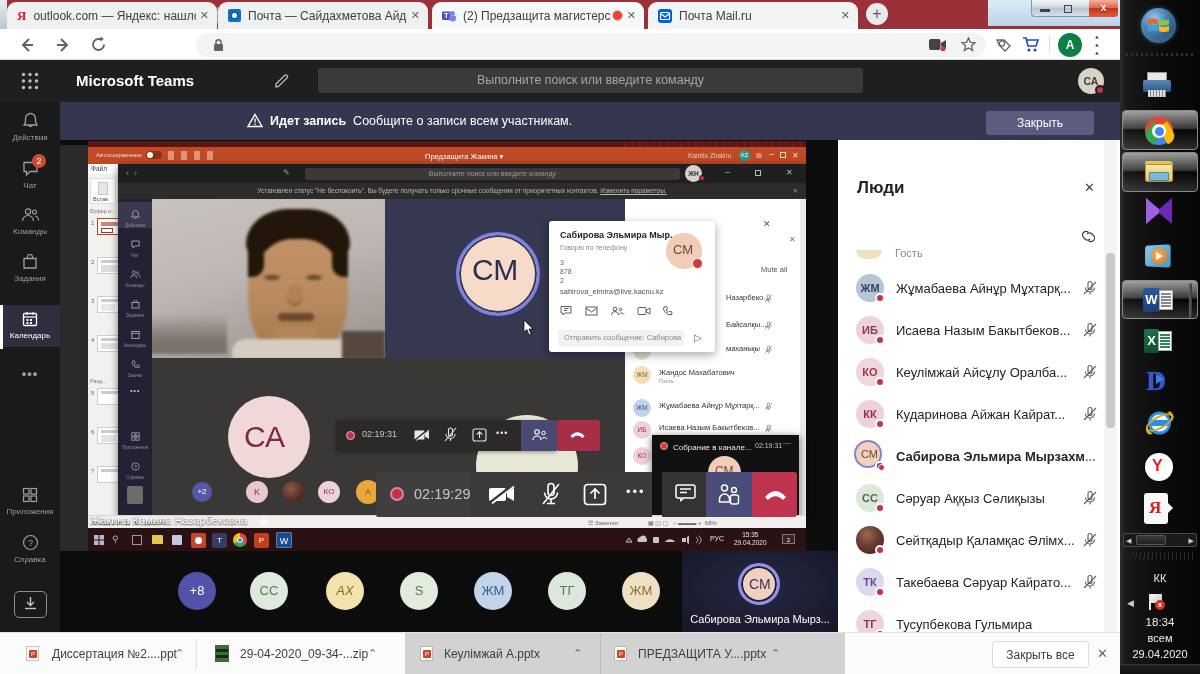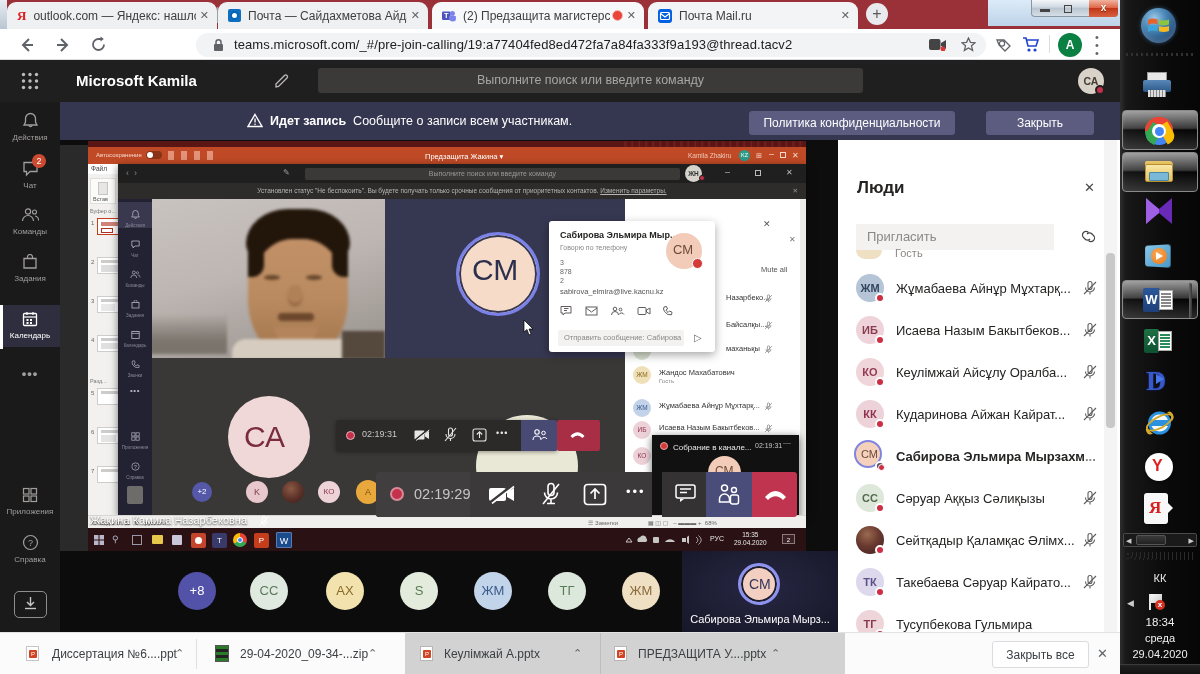--- a/index.html
+++ b/index.html
@@ -96,7 +96,6 @@
         <rect x="2" y="6" width="9" height="7" rx="1" fill="#5f6368"></rect>
         <path d="M4 6 V4.2 A2.5 2.5 0 0 1 9 4.2 V6" fill="none" stroke="#5f6368" stroke-width="1.5"></path>
       </svg>
-    <div class="abs" style="left:234px;top:8px;font-size:13px;color:#202124;letter-spacing:0.1px;">teams.microsoft.com/_#/pre-join-calling/19:a77404fed8ed472fa7a84fa333f9a193@thread.tacv2</div>
     <svg class="abs" style="left:929px;top:9px;" width="18" height="13" viewBox="0 0 18 13">
         <rect x="0" y="1" width="11.5" height="11" rx="2" fill="#444"></rect>
         <path d="M12 5 L17 2 V11 L12 8 Z" fill="#444"></path>

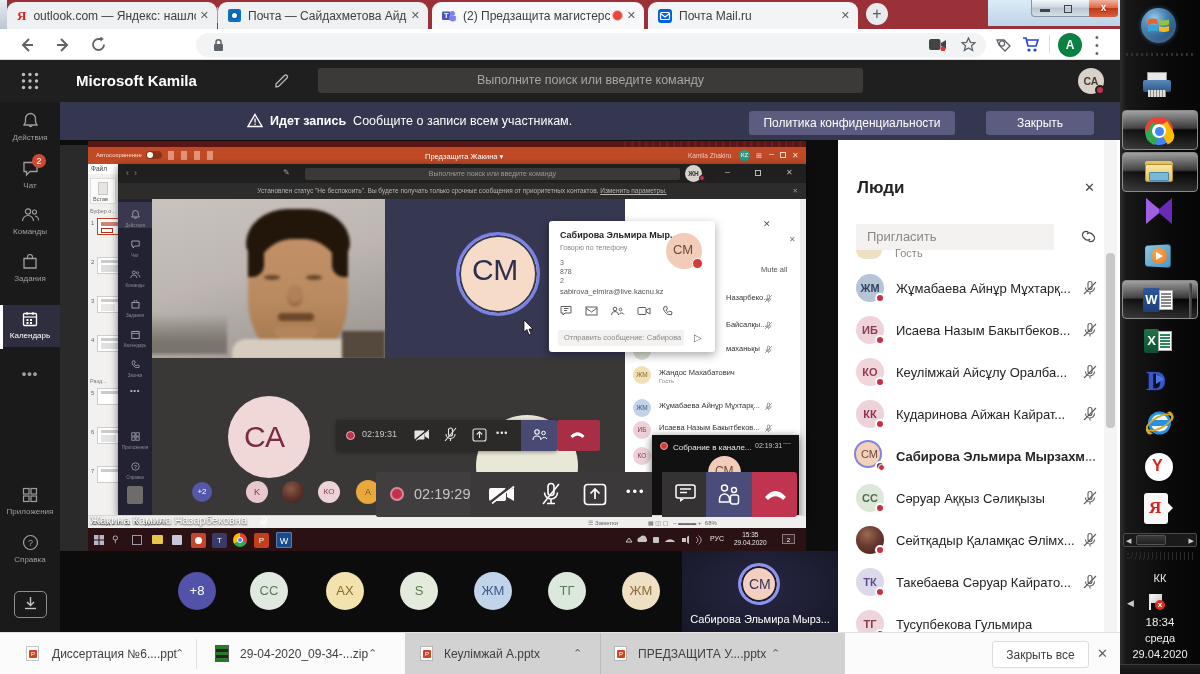--- a/index.html
+++ b/index.html
@@ -132,7 +132,7 @@
           <circle cx="15.5" cy="15.5" r="1.7"></circle>
         </g>
       </svg>
-    <div class="abs" style="left:76px;top:12px;color:#fff;font-size:15px;font-weight:bold;">Microsoft Kamila</div>
+    <div class="abs" style="left:76px;top:12px;color:#fff;font-size:15px;font-weight:bold;">Microsoft Teams</div>
     <svg class="abs" style="left:274px;top:13px;" width="16" height="16" viewBox="0 0 16 16">
         <path d="M2 14 L2 11 L10.5 2.5 A1.6 1.6 0 0 1 13 5 L4.5 13.5 Z" fill="none" stroke="#bdbbb9" stroke-width="1.3"></path>
       </svg>

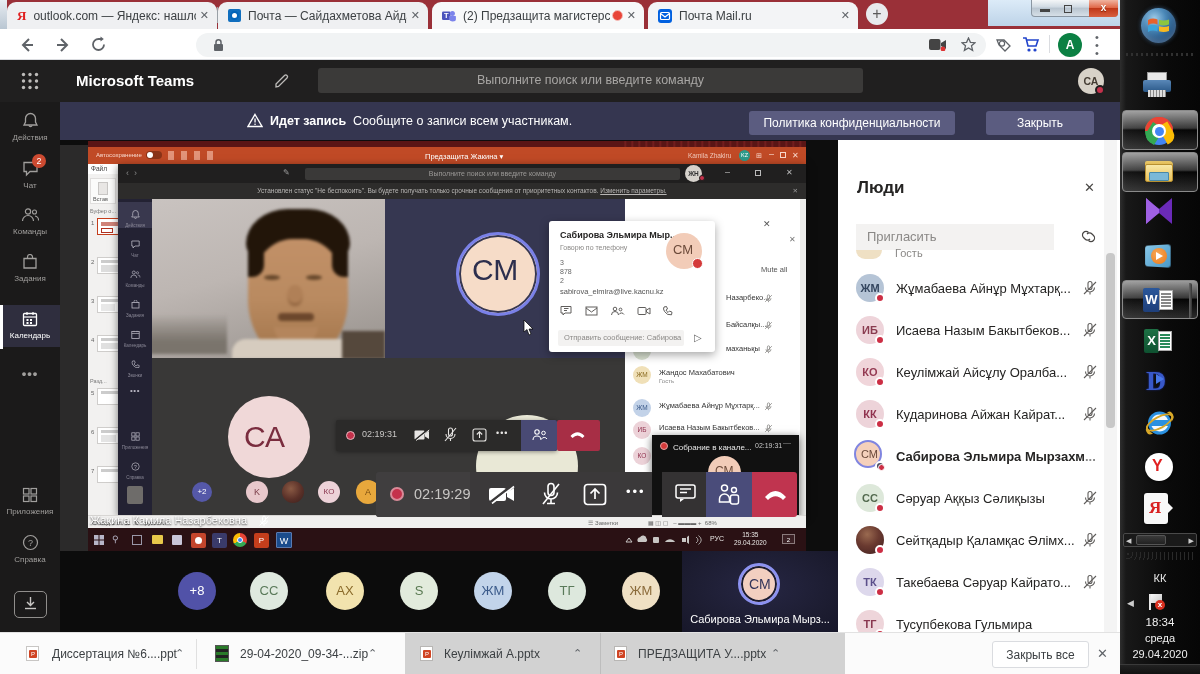--- a/index.html
+++ b/index.html
@@ -148,7 +148,6 @@
         <rect x="7.4" y="10.6" width="1.3" height="1.4" fill="#fff"></rect>
       </svg>
     <div class="abs" style="left:210px;top:12px;font-size:12.5px;color:#fff;"><b>Идет запись</b>&nbsp; Сообщите о записи всем участникам.</div>
-    <div class="abs" style="left:689px;top:9px;width:206px;height:24px;background:#5b5c80;border-radius:3px;color:#fff;font-size:12px;text-align:center;line-height:24px;">Политика конфиденциальности</div>
     <div class="abs" style="left:926px;top:9px;width:108px;height:24px;background:#5b5c80;border-radius:3px;color:#fff;font-size:12px;text-align:center;line-height:24px;">Закрыть</div>
   </div>
 

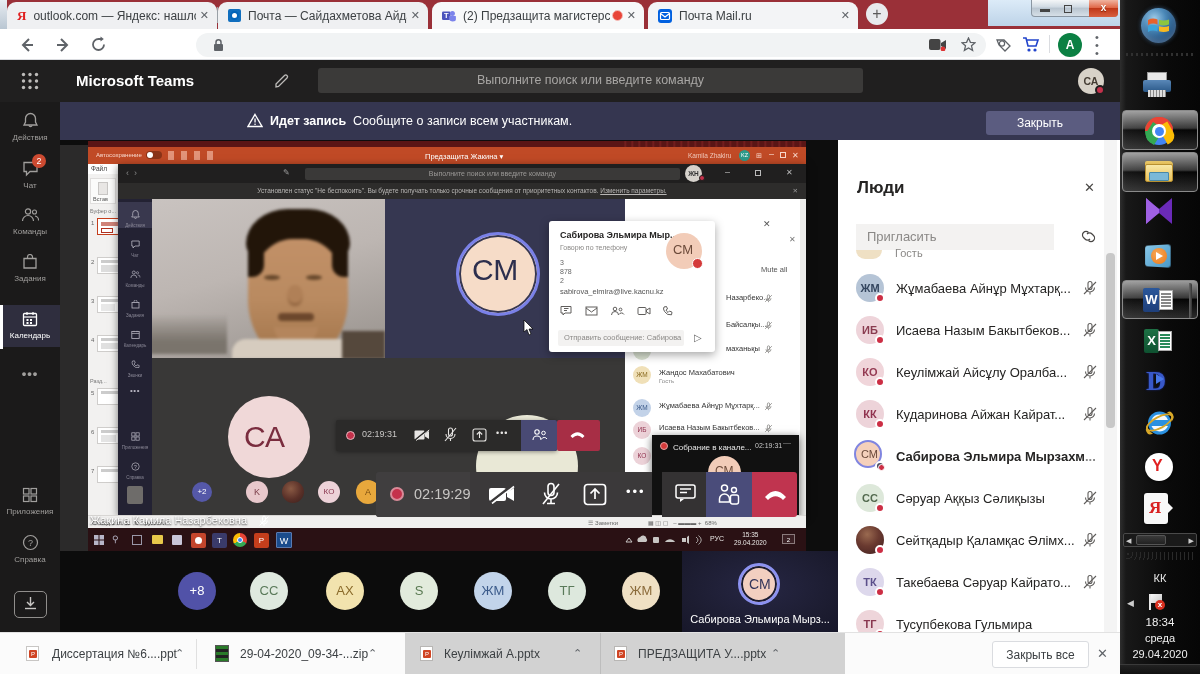--- a/index.html
+++ b/index.html
@@ -620,7 +620,6 @@
   <div class="abs" id="panel" style="left:838px;top:140px;width:282px;height:492px;background:#fff;overflow:hidden;">
     <div class="abs" style="left:19px;top:38px;font-size:17px;font-weight:bold;color:#252423;">Люди</div>
     <div class="abs" style="left:246px;top:40px;font-size:13px;color:#484644;">✕</div>
-    <div class="abs" style="left:18px;top:84px;width:198px;height:26px;background:#f3f2f1;font-size:13px;color:#8a8886;line-height:26px;padding-left:11px;">Пригласить</div>
     <svg class="abs" style="left:243px;top:90px;" width="15" height="13" viewBox="0 0 15 13">
         <path d="M6 4 A3.5 3.5 0 0 1 11 4 L12.5 5.5 A3.5 3.5 0 0 1 7.5 10.5" fill="none" stroke="#484644" stroke-width="1.2"></path>
         <path d="M9 9 A3.5 3.5 0 0 1 4 9 L2.5 7.5 A3.5 3.5 0 0 1 7.5 2.5" fill="none" stroke="#484644" stroke-width="1.2"></path>

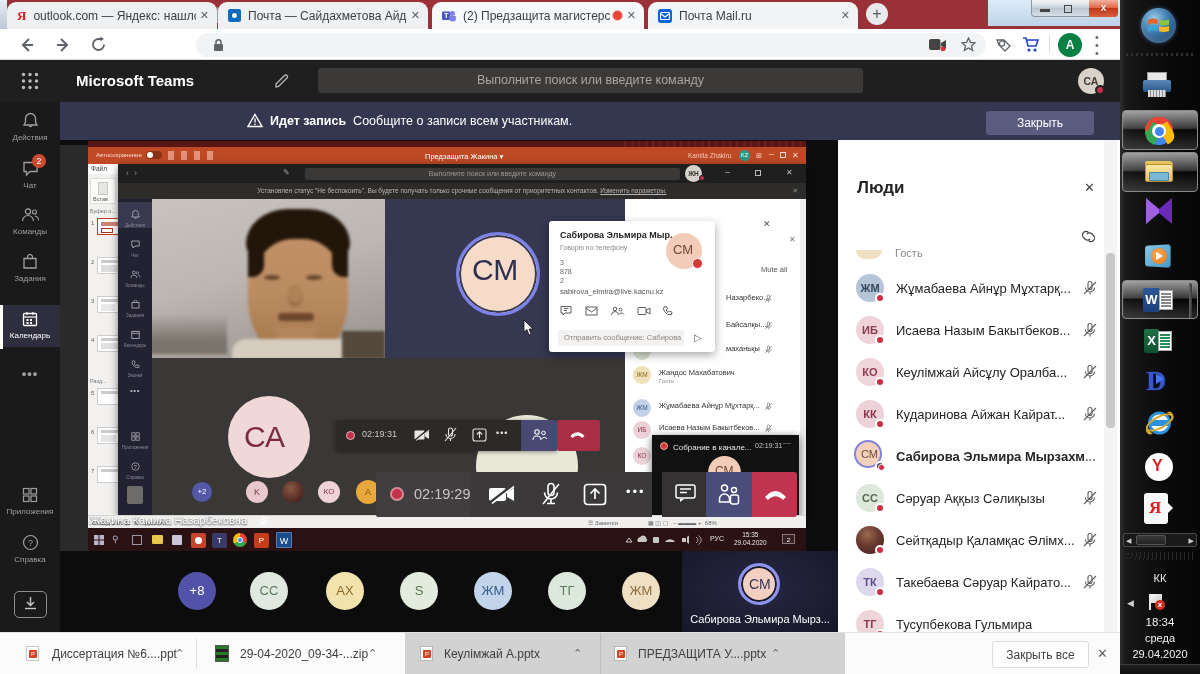--- a/index.html
+++ b/index.html
@@ -604,7 +604,7 @@
     <div class="abs" style="left:0;top:411px;width:778px;height:81px;background:#0c0c0c;"></div>
     <div class="avb" style="left:118px;background:#5152a8;color:#fff;">+8</div>
     <div class="avb" style="left:190px;background:#dfe9df;color:#5a7a5a;">СС</div>
-    <div class="avb" style="left:266px;background:#f2e3ae;color:#8a6a2a;">АХ</div>
+    <div class="avb" style="left:266px;background:#f2e3ae;color:#8a6a2a;font-style:italic;">АХ</div>
     <div class="avb" style="left:340px;background:#e2ebdc;color:#5a7a52;">S</div>
     <div class="avb" style="left:414px;background:#c2d4ea;color:#3a5a8a;">ЖМ</div>
     <div class="avb" style="left:488px;background:#dde8dd;color:#5a7a5a;">ТГ</div>

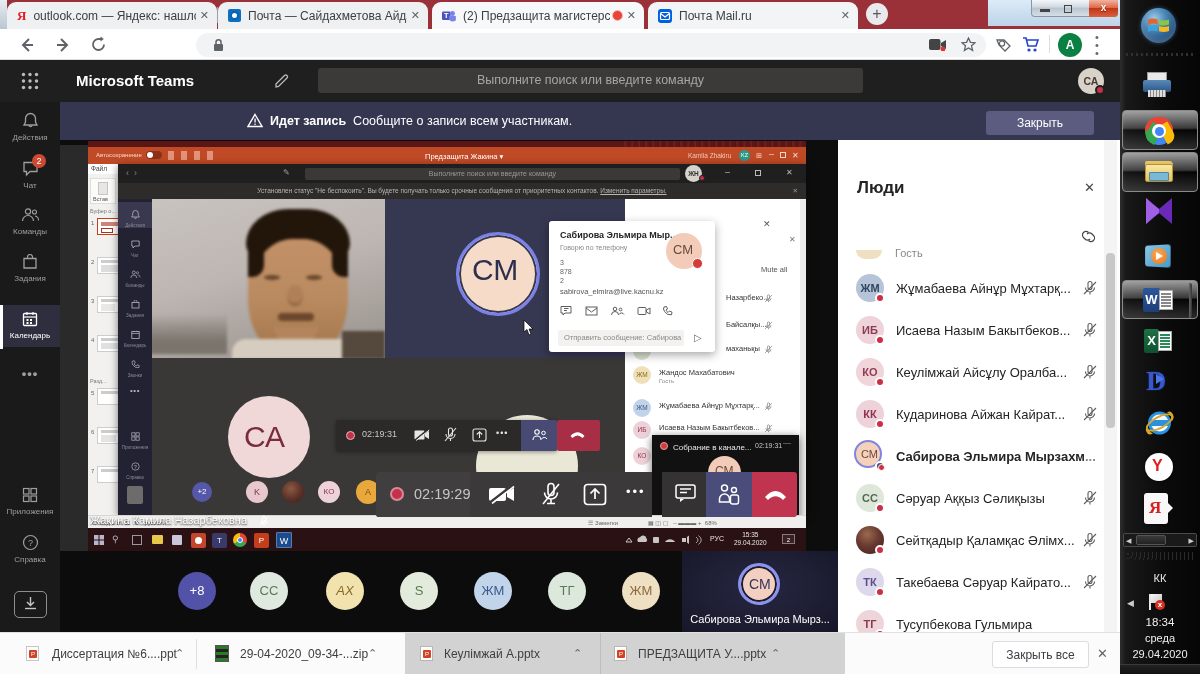--- a/index.html
+++ b/index.html
@@ -840,7 +840,7 @@
       <div class="abs" style="left:8px;top:6px;width:10px;height:10px;border-radius:50%;background:#d83020;color:#fff;font-size:8px;line-height:10px;text-align:center;font-weight:bold;">x</div>
     </div>
     <div class="abs" style="left:0;top:616px;width:80px;text-align:center;font-size:11.5px;color:#f0f0f0;">18:34</div>
-    <div class="abs" style="left:0;top:632px;width:80px;text-align:center;font-size:11px;color:#f0f0f0;">среда</div>
+    <div class="abs" style="left:0;top:632px;width:80px;text-align:center;font-size:11px;color:#f0f0f0;">всем</div>
     <div class="abs" style="left:0;top:648px;width:80px;text-align:center;font-size:11px;color:#f0f0f0;">29.04.2020</div>
     <div class="abs" style="left:0;top:664px;width:80px;height:10px;background:linear-gradient(180deg,#222,#111);border-top:1px solid #3a3a3a;"></div>
   </div>

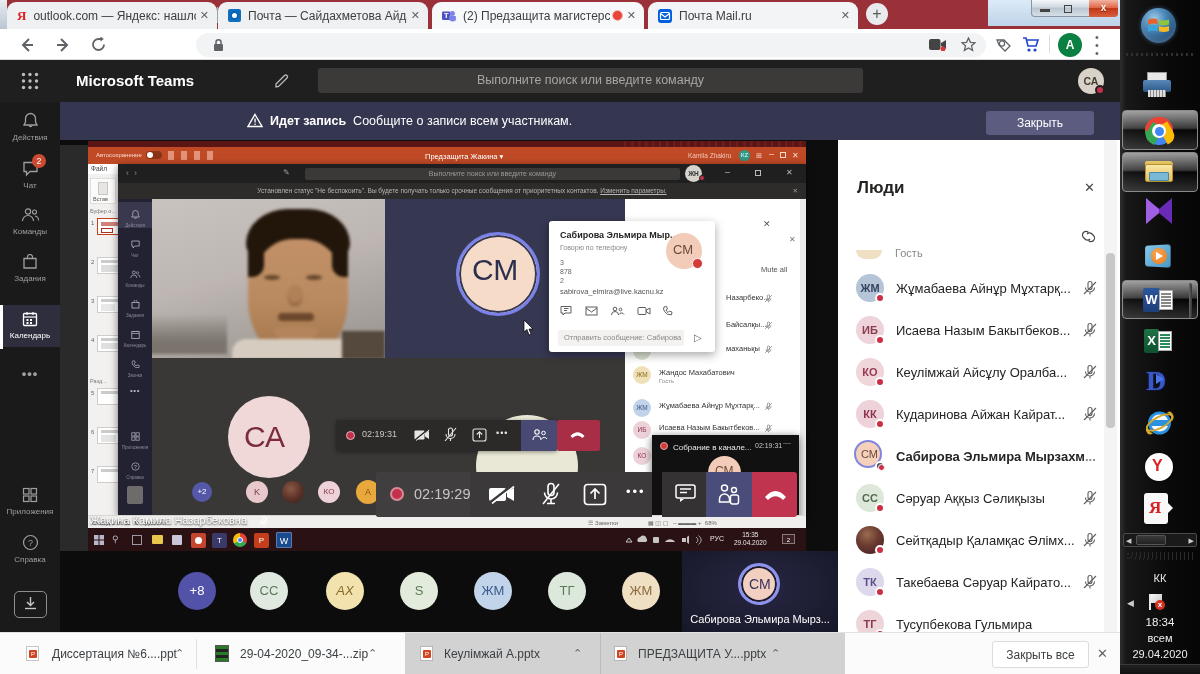--- a/index.html
+++ b/index.html
@@ -721,7 +721,7 @@
     <div class="abs" style="left:26px;top:13px;width:13px;height:15px;background:#fff;border:1px solid #c8c6c4;">
         <div style="position:absolute;left:2px;top:3px;width:8px;height:8px;background:#d04423;border-radius:1px;color:#fff;font-size:6px;text-align:center;line-height:8px;">P</div>
       </div>
-    <div class="abs" style="left:52px;top:14px;font-size:12px;color:#3c4043;">Диссертация №6....ppt</div>
+    <div class="abs" style="left:52px;top:14px;font-size:12px;color:#3c4043;">Диссертация №2....ppt</div>
     <div class="abs" style="left:175px;top:14px;font-size:11px;color:#5f6368;">⌃</div>
     <div class="abs" style="left:215px;top:12px;width:14px;height:17px;background:linear-gradient(180deg,#2a7a2a 0 20%,#222 20% 40%,#2a7a2a 40% 60%,#222 60% 80%,#2a7a2a 80% 100%);border:1px solid #555;"></div>
     <div class="abs" style="left:240px;top:14px;font-size:12px;color:#3c4043;">29-04-2020_09-34-...zip</div>

